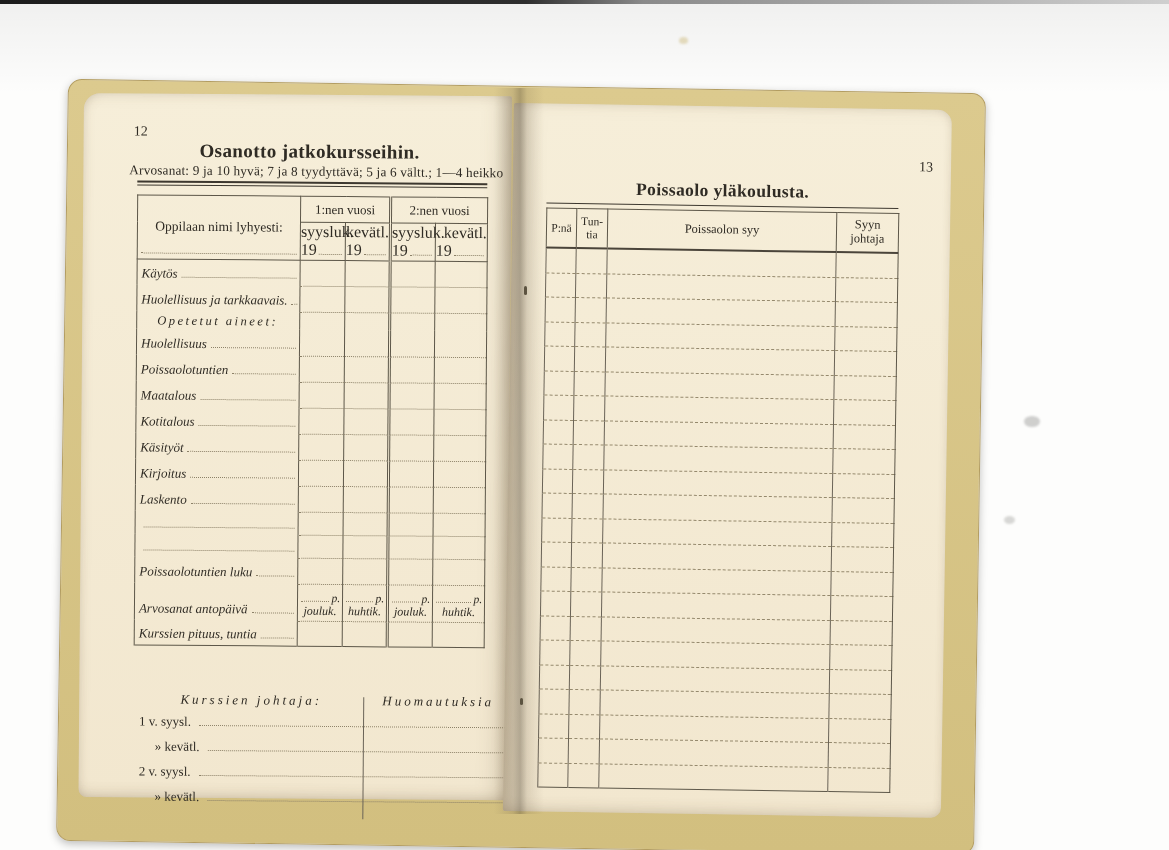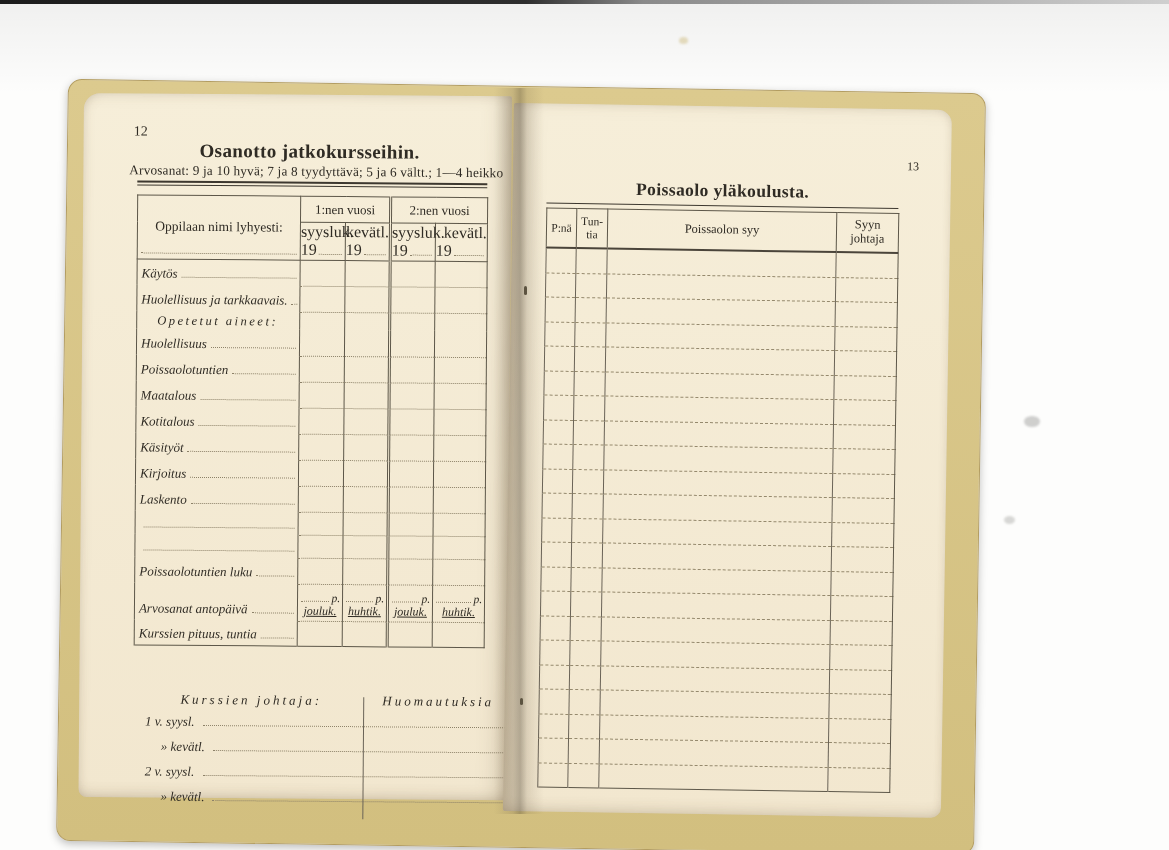--- a/index.html
+++ b/index.html
@@ -91,7 +91,7 @@
   .f-row.indent .flabel{padding-left:16px;}
 
   
-  .rp-num{position:absolute;left:394px;top:50px;font-size:12px;}
+  .rp-num{position:absolute;left:406px;top:50px;font-size:14px;}
   .rp-body{position:absolute;left:34px;top:74px;width:352px;}
   .rp-title{text-align:center;font-size:17.5px;font-weight:bold;letter-spacing:.4px;}
   .rp-rule{border-top:1.6px solid #3d382f;margin-top:4px;}

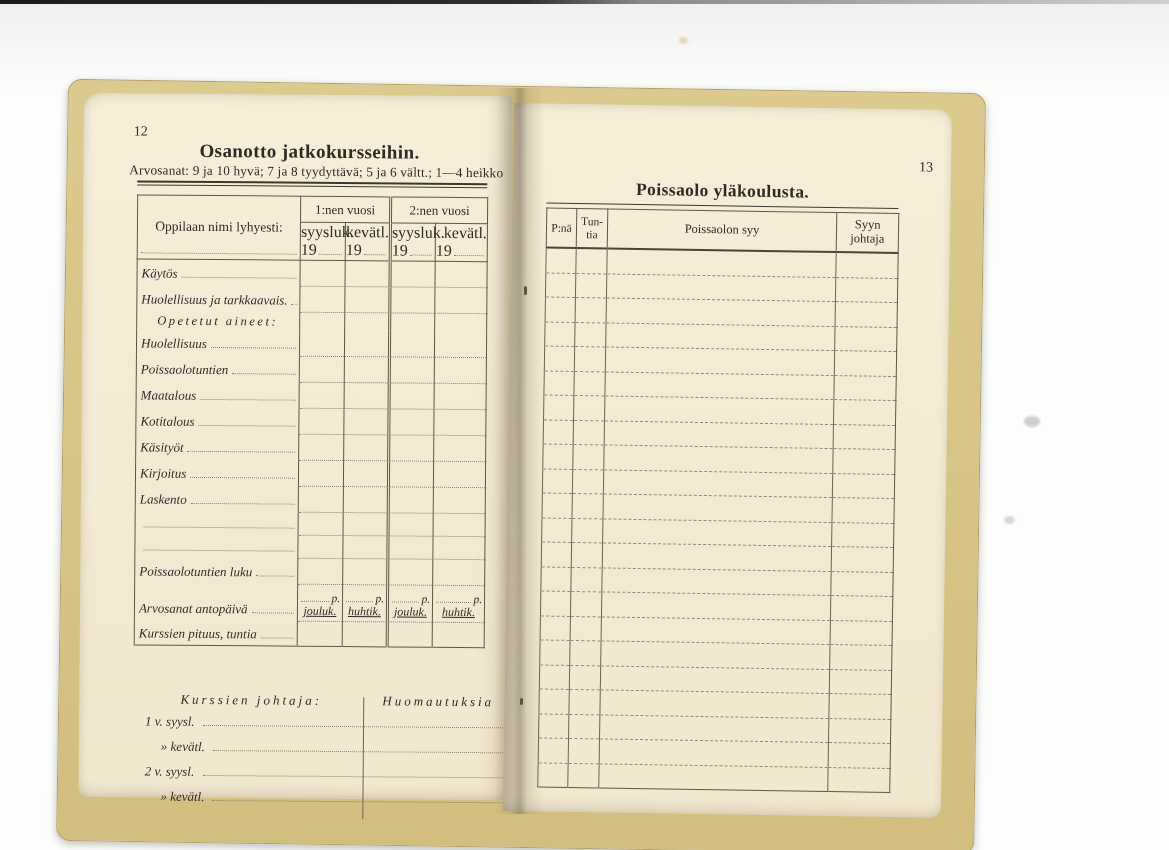--- a/index.html
+++ b/index.html
@@ -78,7 +78,7 @@
   tr.r-section td{border-bottom:none !important;}
   td.gcell .pline{display:flex;align-items:baseline;font-size:11.5px;font-style:italic;padding:0 2px;}
   td.gcell .pleader{flex:1;border-bottom:1px dotted #8c8168;margin:0 2px 2px 1px;height:8px;}
-  td.gcell .pmonth{font-size:12px;font-style:italic;text-align:center;padding-bottom:2px;text-decoration:underline;}
+  td.gcell .pmonth{font-size:12px;font-style:italic;text-align:center;padding-bottom:2px;}
 
   .lp-footer{position:absolute;left:14px;top:552px;width:374px;}
   .f-heads{display:flex;font-style:italic;font-size:13px;letter-spacing:3px;height:22px;}

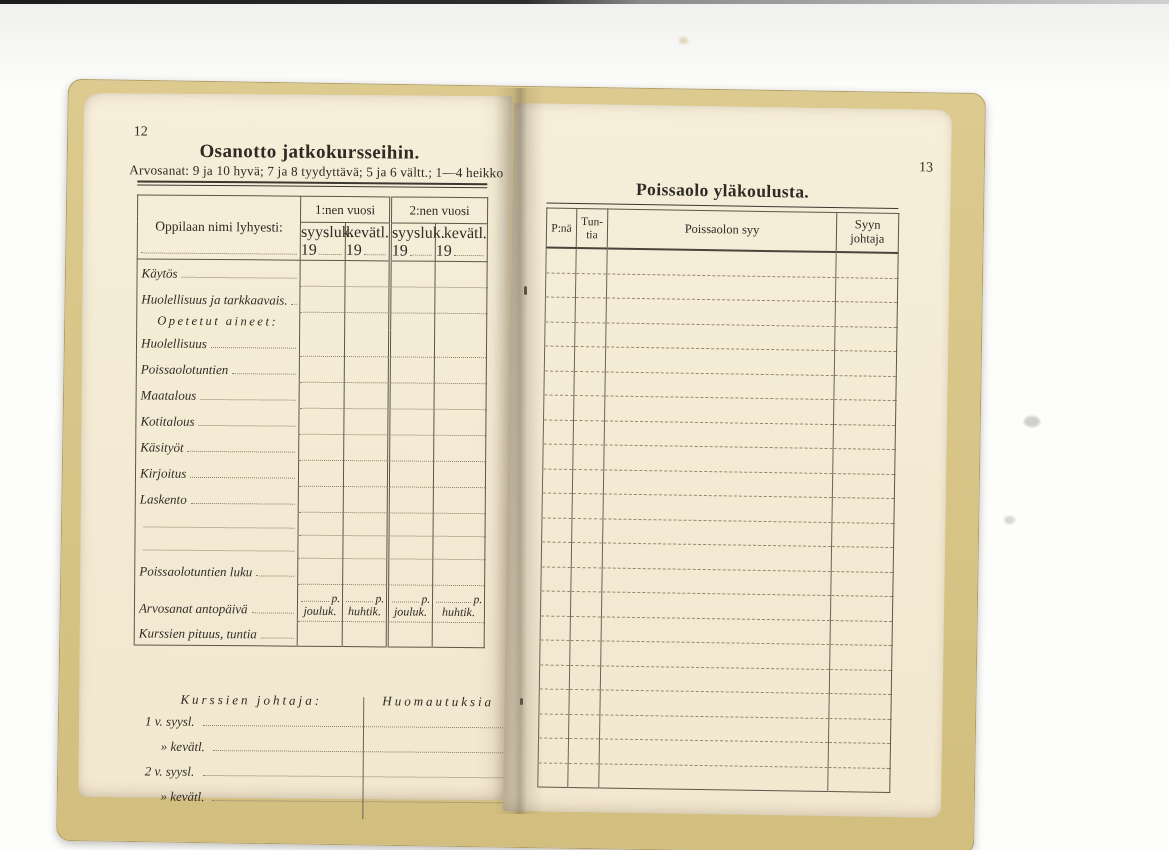--- a/index.html
+++ b/index.html
@@ -86,7 +86,7 @@
   .f-heads .fh-right{flex:1;text-align:center;}
   .f-divider{position:absolute;left:224px;top:4px;height:122px;border-left:1.2px solid #6a6357;}
   .f-row{display:flex;align-items:baseline;height:25px;}
-  .f-row .flabel{font-size:13px;font-style:italic;white-space:nowrap;padding-bottom:2px;margin-left:6px;}
+  .f-row .flabel{font-size:13px;white-space:nowrap;padding-bottom:2px;}
   .f-row .fdots{flex:1;border-bottom:1px dotted #8c8168;margin:0 2px 5px 8px;}
   .f-row.indent .flabel{padding-left:16px;}
 

